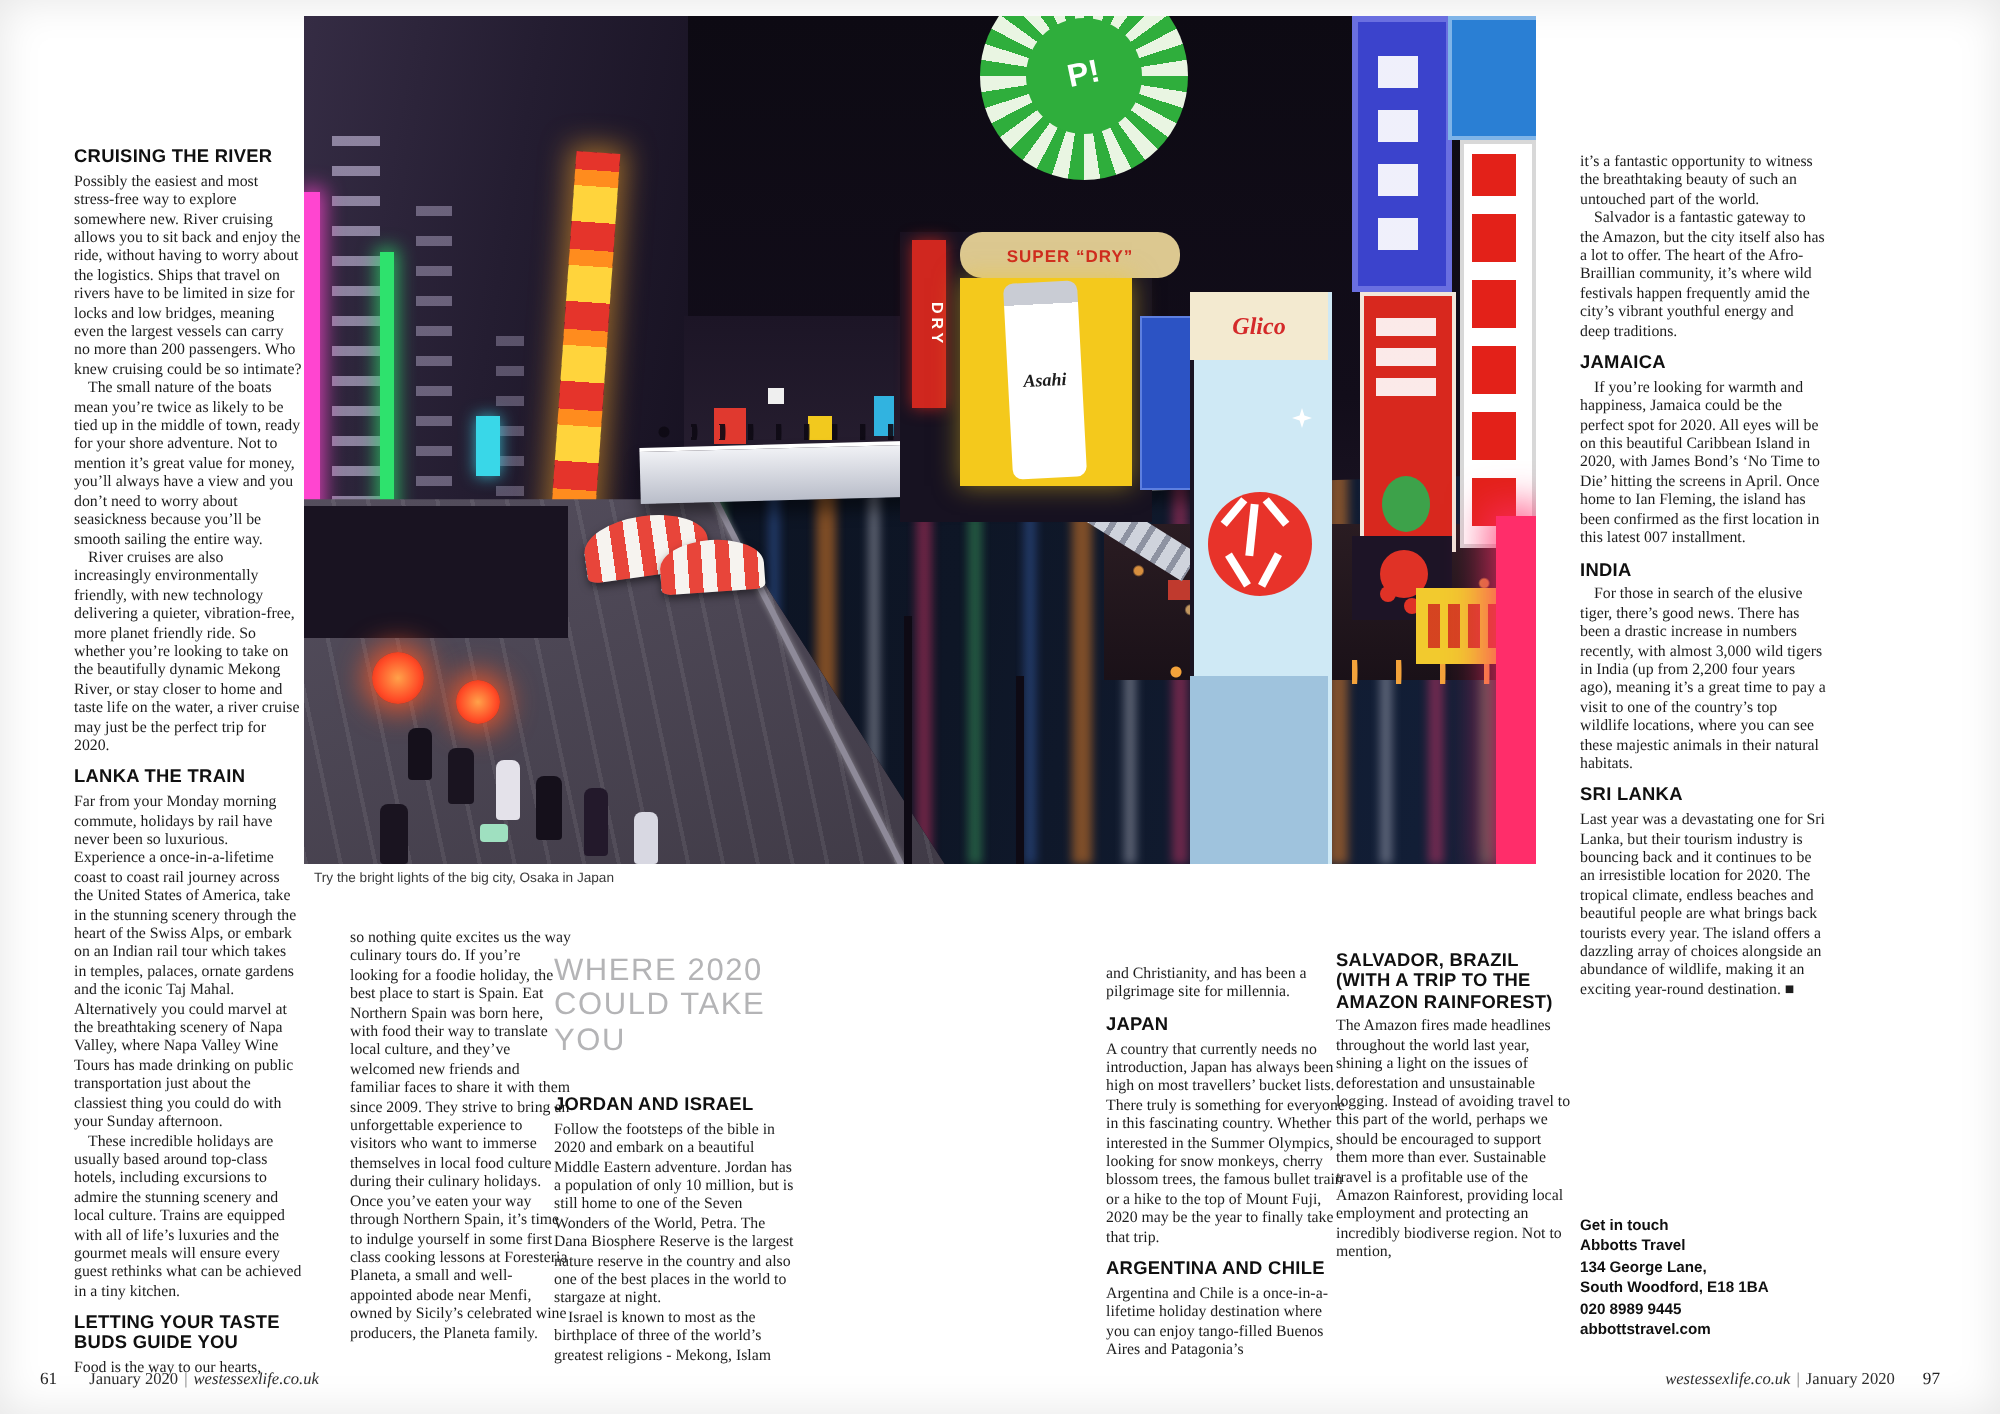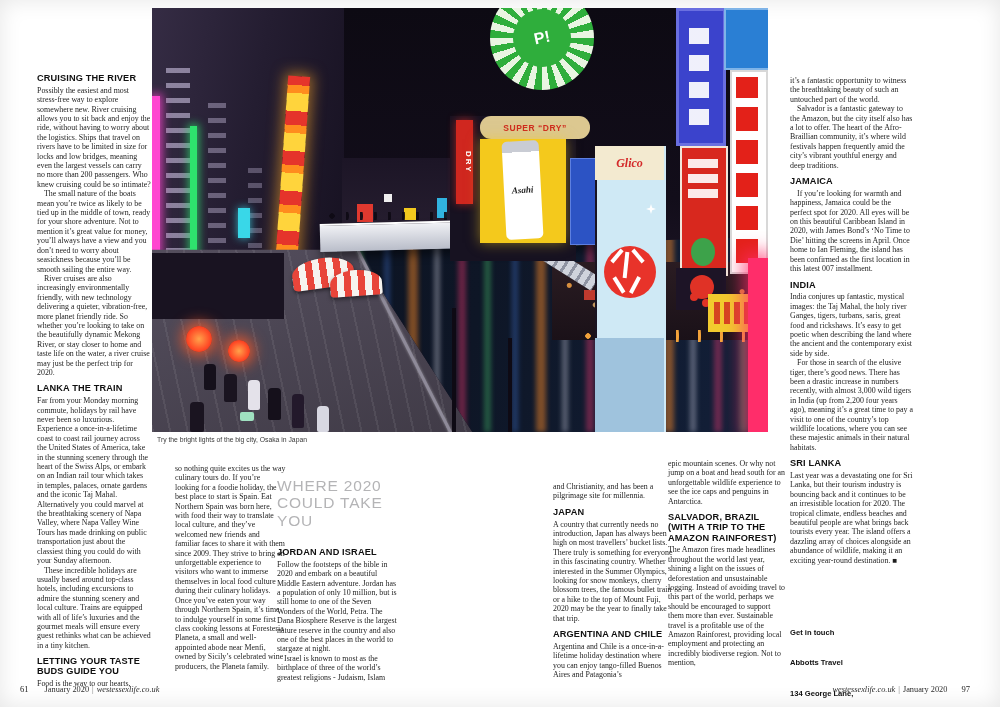--- a/index.html
+++ b/index.html
@@ -330,7 +330,6 @@
       <div class="blk heading">JAMAICA</div>
       <div class="blk para indent">If you’re looking for warmth and happiness, Jamaica could be the perfect spot for 2020. All eyes will be on this beautiful Caribbean Island in 2020, with James Bond’s ‘No Time to Die’ hitting the screens in April. Once home to Ian Fleming, the island has been confirmed as the first location in this latest 007 installment.</div>
       <div class="blk heading">INDIA</div>
-      <div class="blk para">India conjures up fantastic, mystical images: the Taj Mahal, the holy river Ganges, tigers, turbans, saris, great food and rickshaws. It’s easy to get poetic when describing the land where the ancient and the contemporary exist side by side.</div>
       <div class="blk para indent">For those in search of the elusive tiger, there’s good news. There has been a drastic increase in numbers recently, with almost 3,000 wild tigers in India (up from 2,200 four years ago), meaning it’s a great time to pay a visit to one of the country’s top wildlife locations, where you can see these majestic animals in their natural habitats.</div>
       <div class="blk heading">SRI LANKA</div>
       <div class="blk para">Last year was a devastating one for Sri Lanka, but their tourism industry is bouncing back and it continues to be an irresistible location for 2020. The tropical climate, endless beaches and beautiful people are what brings back tourists every year. The island offers a dazzling array of choices alongside an abundance of wildlife, making it an exciting year-round destination. ■</div>

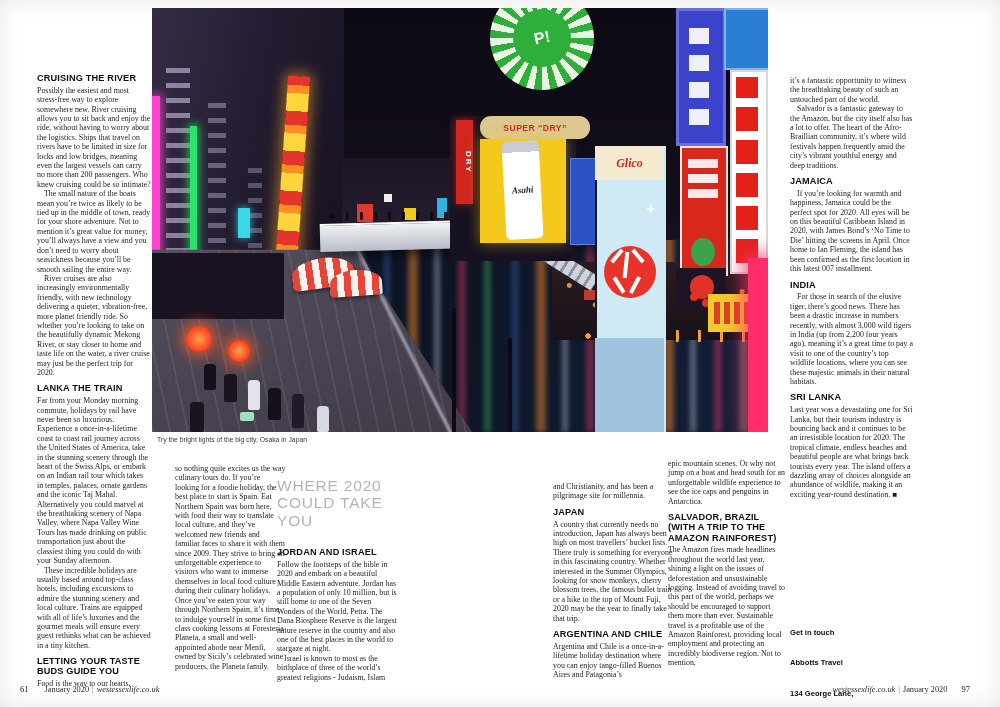--- a/index.html
+++ b/index.html
@@ -319,7 +319,6 @@
     </div>
 
   <div class="col" id="col5" style="left:668px;top:459px;width:118px;">
-      <div class="blk para">epic mountain scenes. Or why not jump on a boat and head south for an unforgettable wildlife experience to see the ice caps and penguins in Antarctica.</div>
       <div class="blk heading">SALVADOR, BRAZIL (WITH A TRIP TO THE AMAZON RAINFOREST)</div>
       <div class="blk para">The Amazon fires made headlines throughout the world last year, shining a light on the issues of deforestation and unsustainable logging. Instead of avoiding travel to this part of the world, perhaps we should be encouraged to support them more than ever. Sustainable travel is a profitable use of the Amazon Rainforest, providing local employment and protecting an incredibly biodiverse region. Not to mention,</div>
     </div>

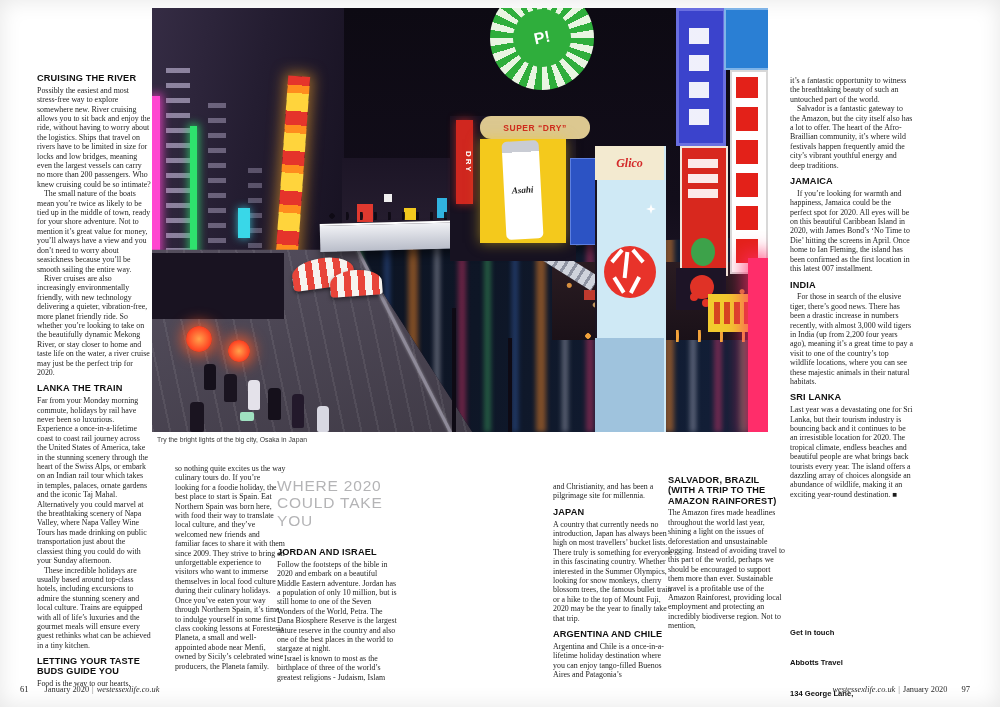--- a/index.html
+++ b/index.html
@@ -16,7 +16,7 @@
   .blk.para{font-size:7.9px;line-height:9.4px;color:#1d1d1d;}
   .blk.para.indent{text-indent:7px;}
   .blk.contact{font-family:"Liberation Sans",sans-serif;font-weight:700;
-               font-size:7.6px;line-height:10.4px;color:#101010;margin-top:20px;}
+               font-size:7.6px;line-height:10.4px;color:#101010;}
   .display-heading{position:absolute;left:277px;top:477px;width:140px;
                    font-family:"Liberation Sans",sans-serif;font-weight:400;
                    font-size:15.5px;line-height:17.4px;letter-spacing:.8px;

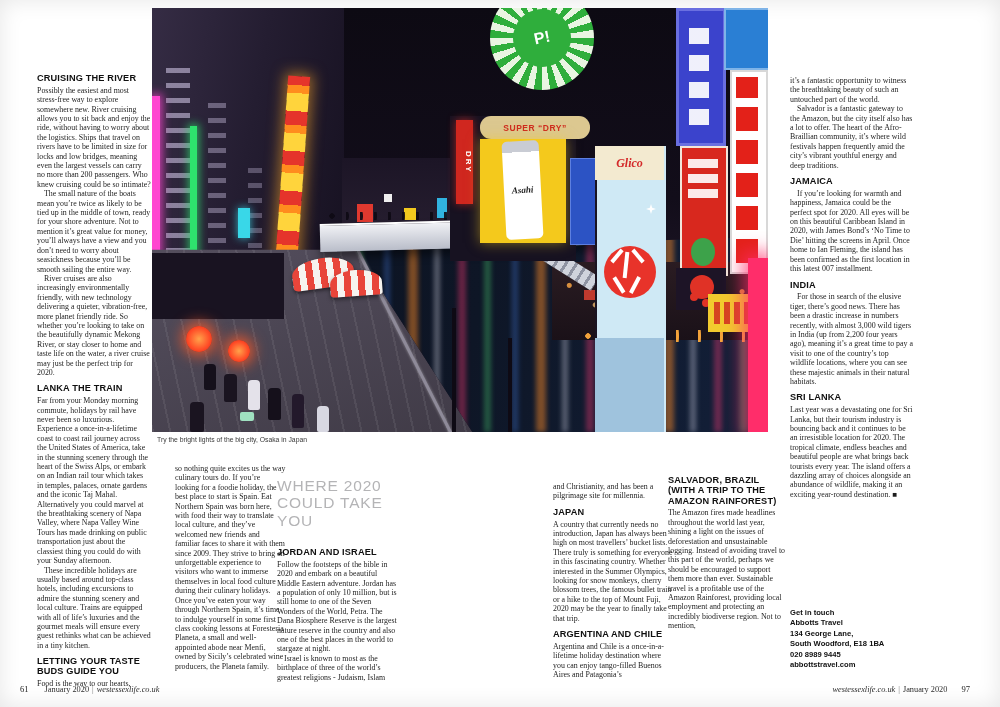--- a/index.html
+++ b/index.html
@@ -307,7 +307,7 @@
   <div class="col" id="col3" style="left:277px;top:531px;width:121px;">
       <div class="blk heading">JORDAN AND ISRAEL</div>
       <div class="blk para">Follow the footsteps of the bible in 2020 and embark on a beautiful Middle Eastern adventure. Jordan has a population of only 10 million, but is still home to one of the Seven Wonders of the World, Petra. The Dana Biosphere Reserve is the largest nature reserve in the country and also one of the best places in the world to stargaze at night.</div>
-      <div class="blk para indent">Israel is known to most as the birthplace of three of the world’s greatest religions - Judaism, Islam</div>
+      <div class="blk para indent">Israel is known to most as the birthplace of three of the world’s greatest religions - Mekong, Islam</div>
     </div>
 
   <div class="col" id="col4" style="left:553px;top:482px;width:120px;">

